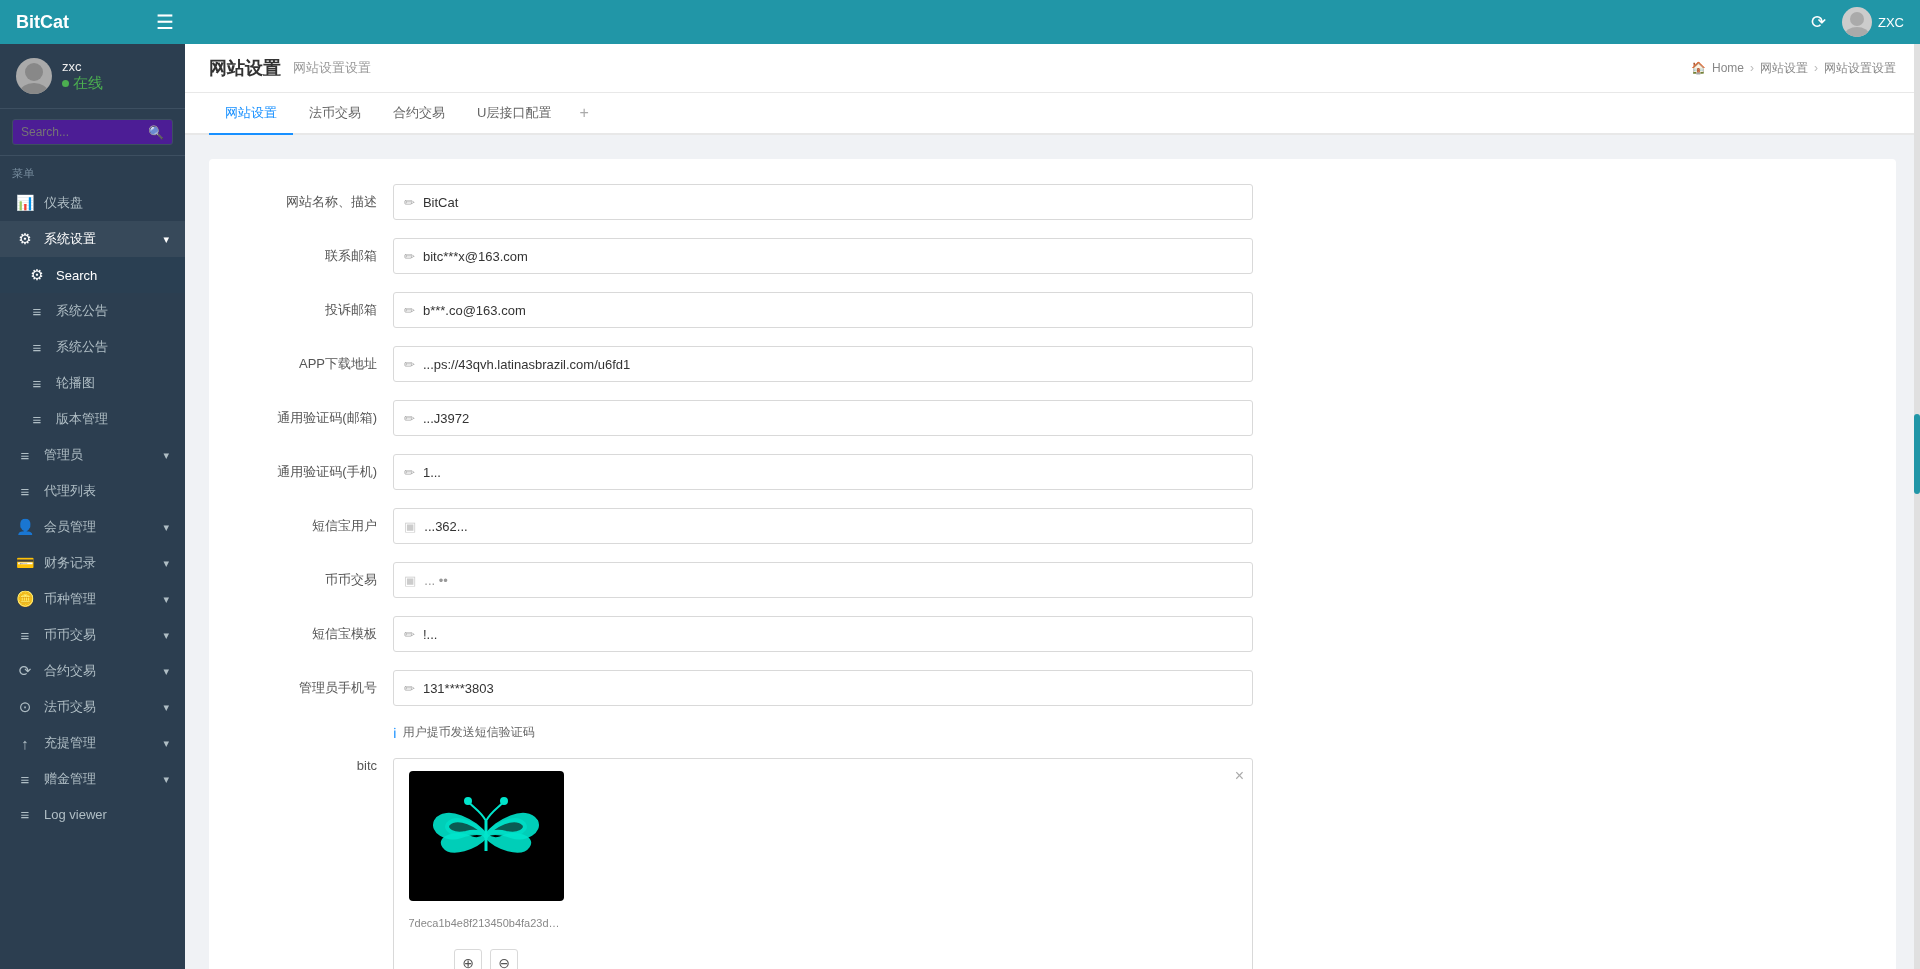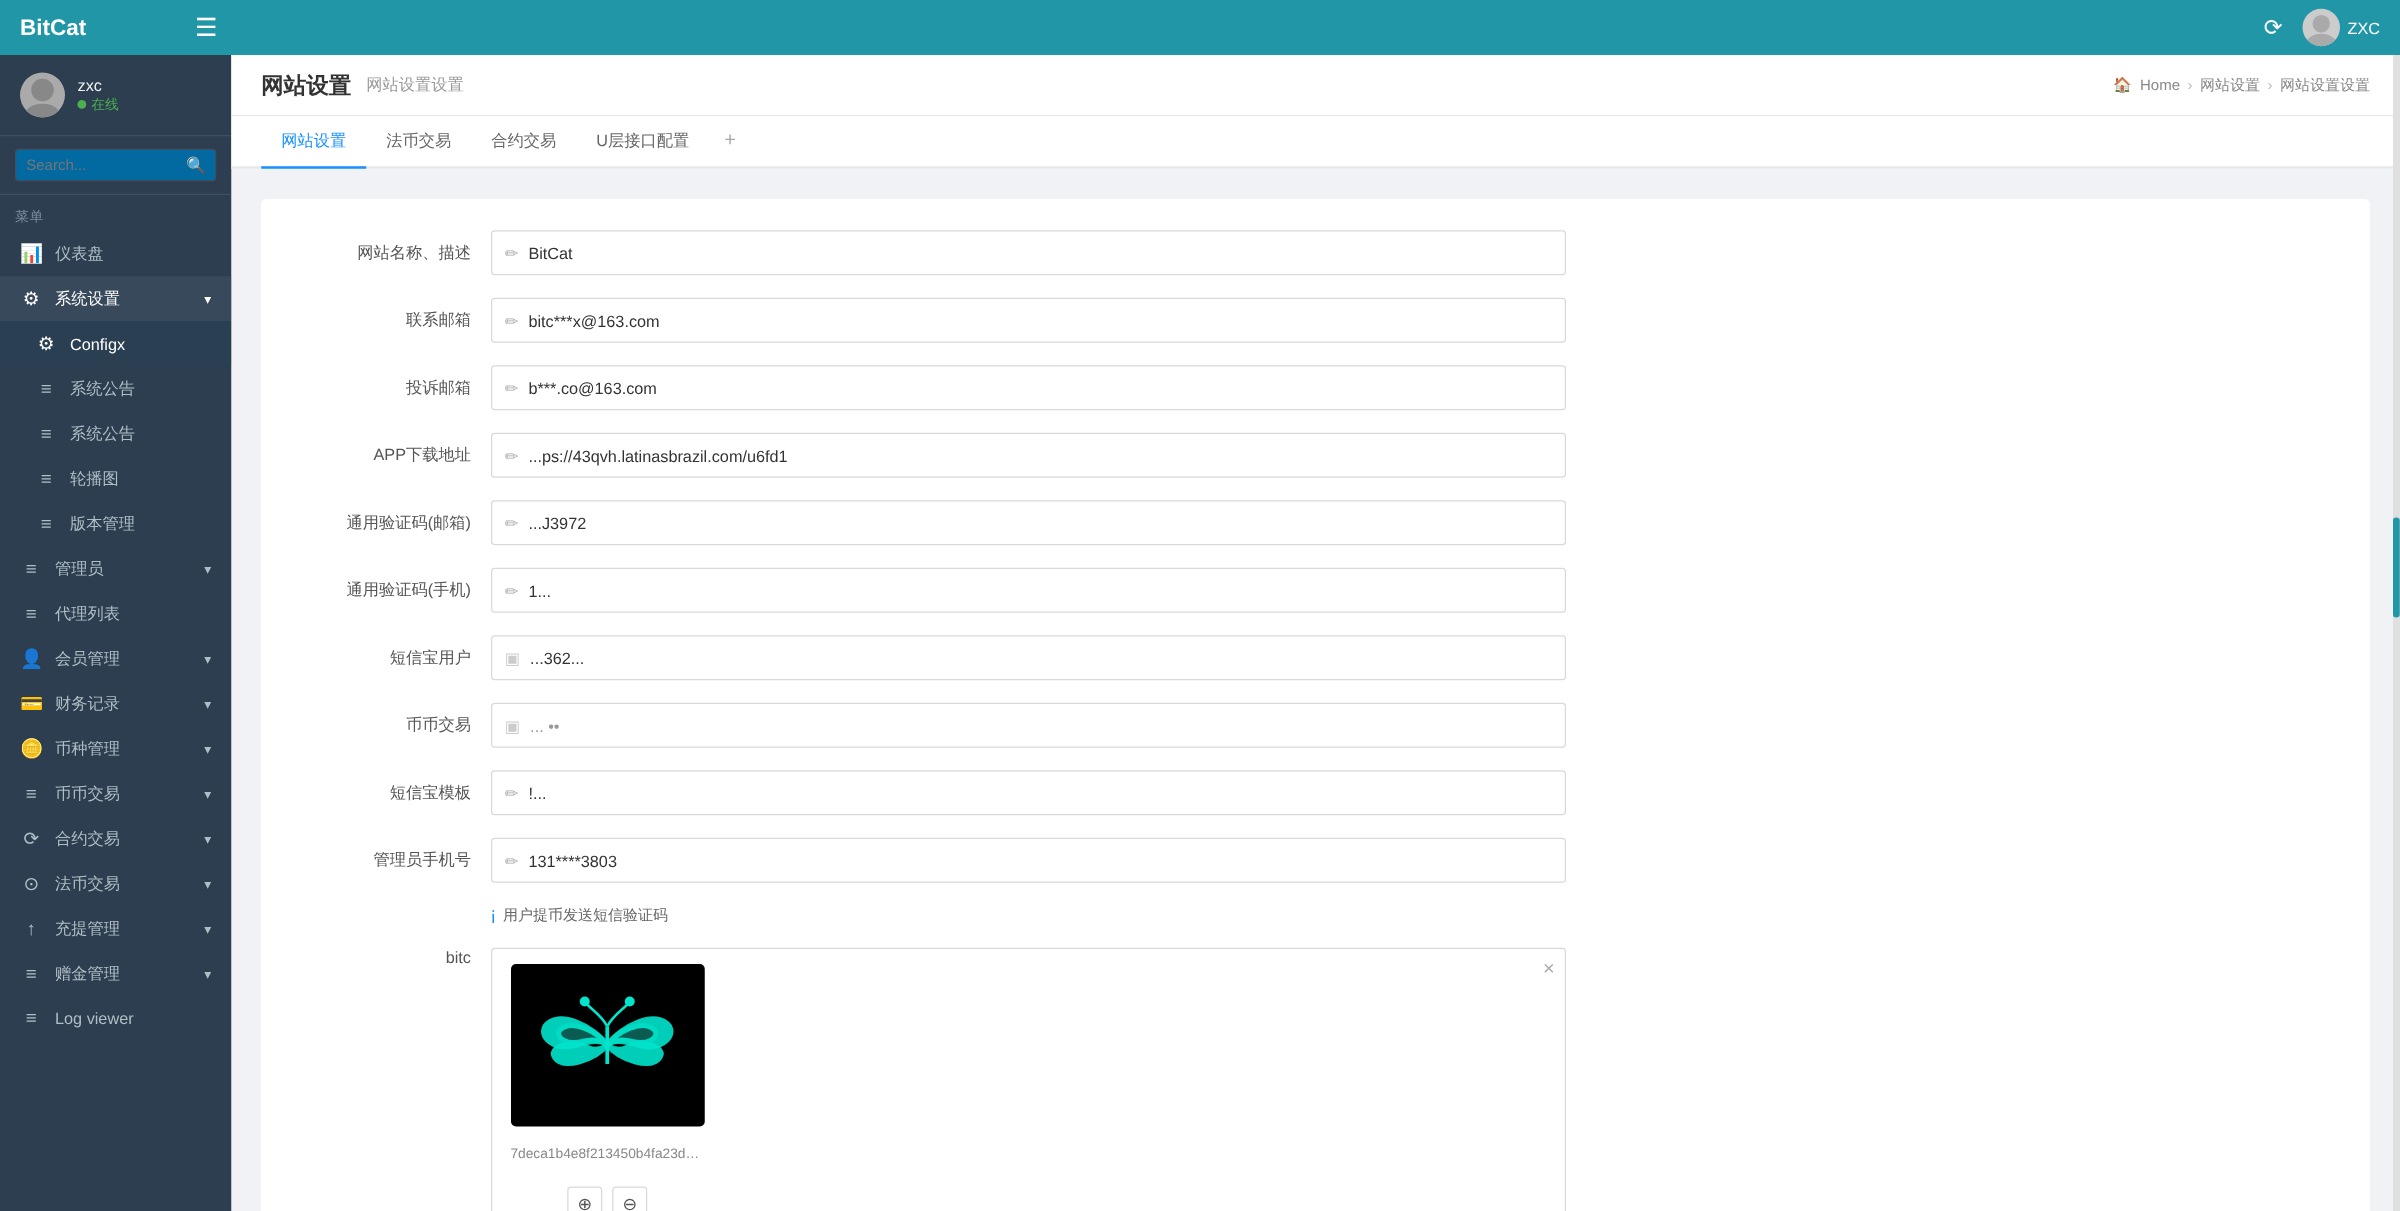--- a/index.html
+++ b/index.html
@@ -89,7 +89,7 @@
     }
     .sidebar-user .user-name { font-size: 13px; color: #eee; }
     .sidebar-user .status {
-      font-size: 11px;
+      font-size: 15px;
       color: #4caf50;
       display: flex;
       align-items: center;

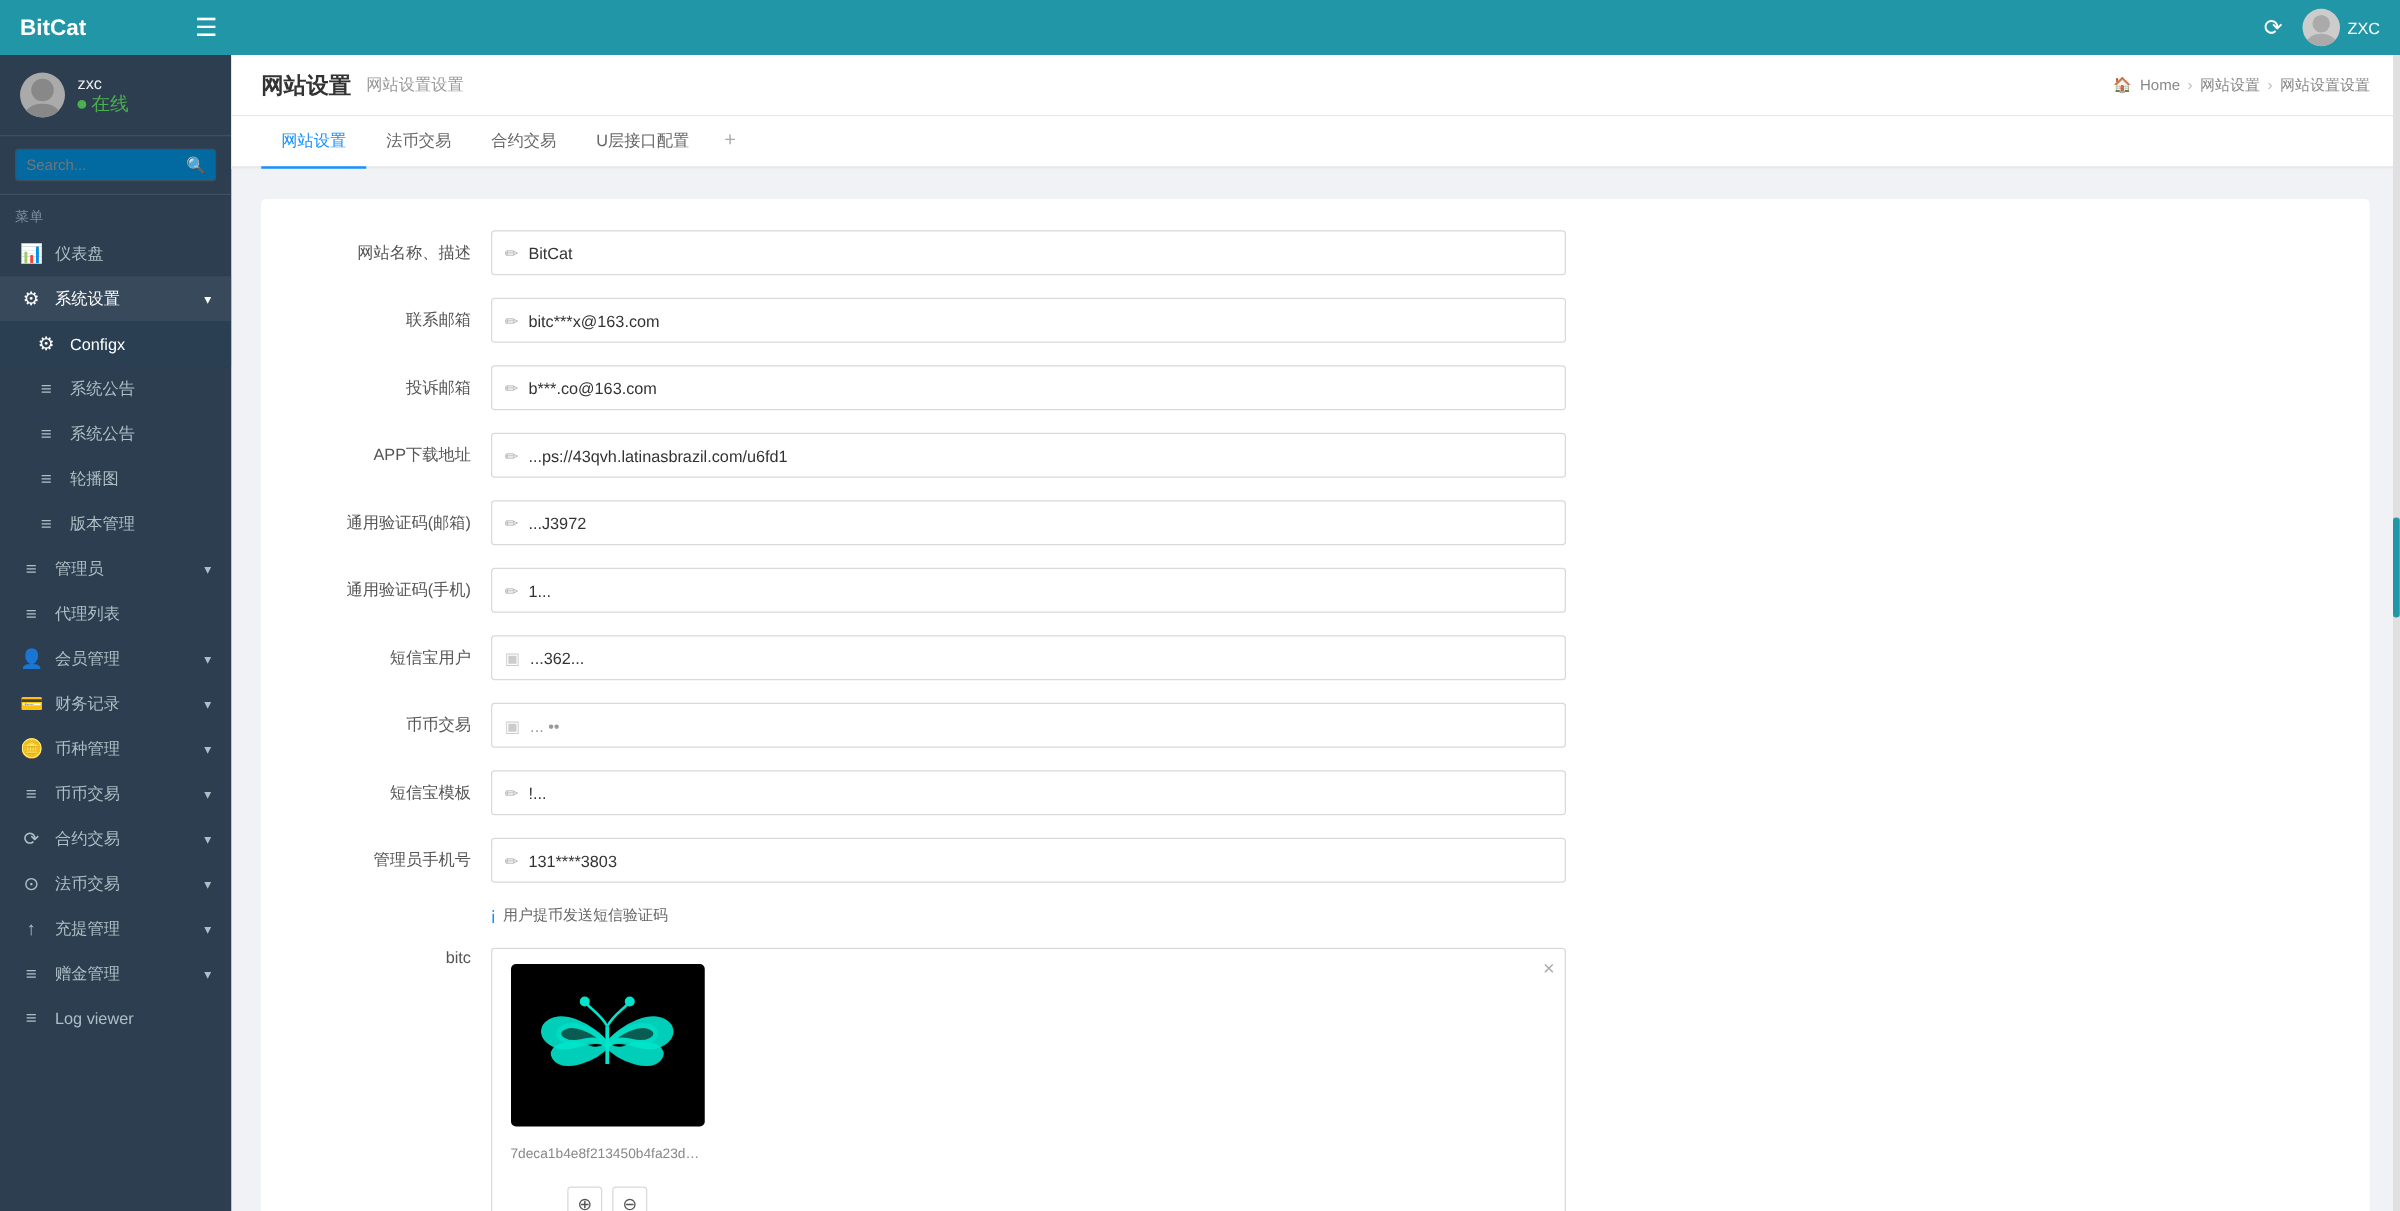--- a/index.html
+++ b/index.html
@@ -110,7 +110,7 @@
     .sidebar-search input {
       width: 100%;
       padding: 5px 28px 5px 8px;
-      background: #0369a1;
+      background: #4c1d95;
       border: 1px solid #3d4f61;
       border-radius: 3px;
       color: #ccc;

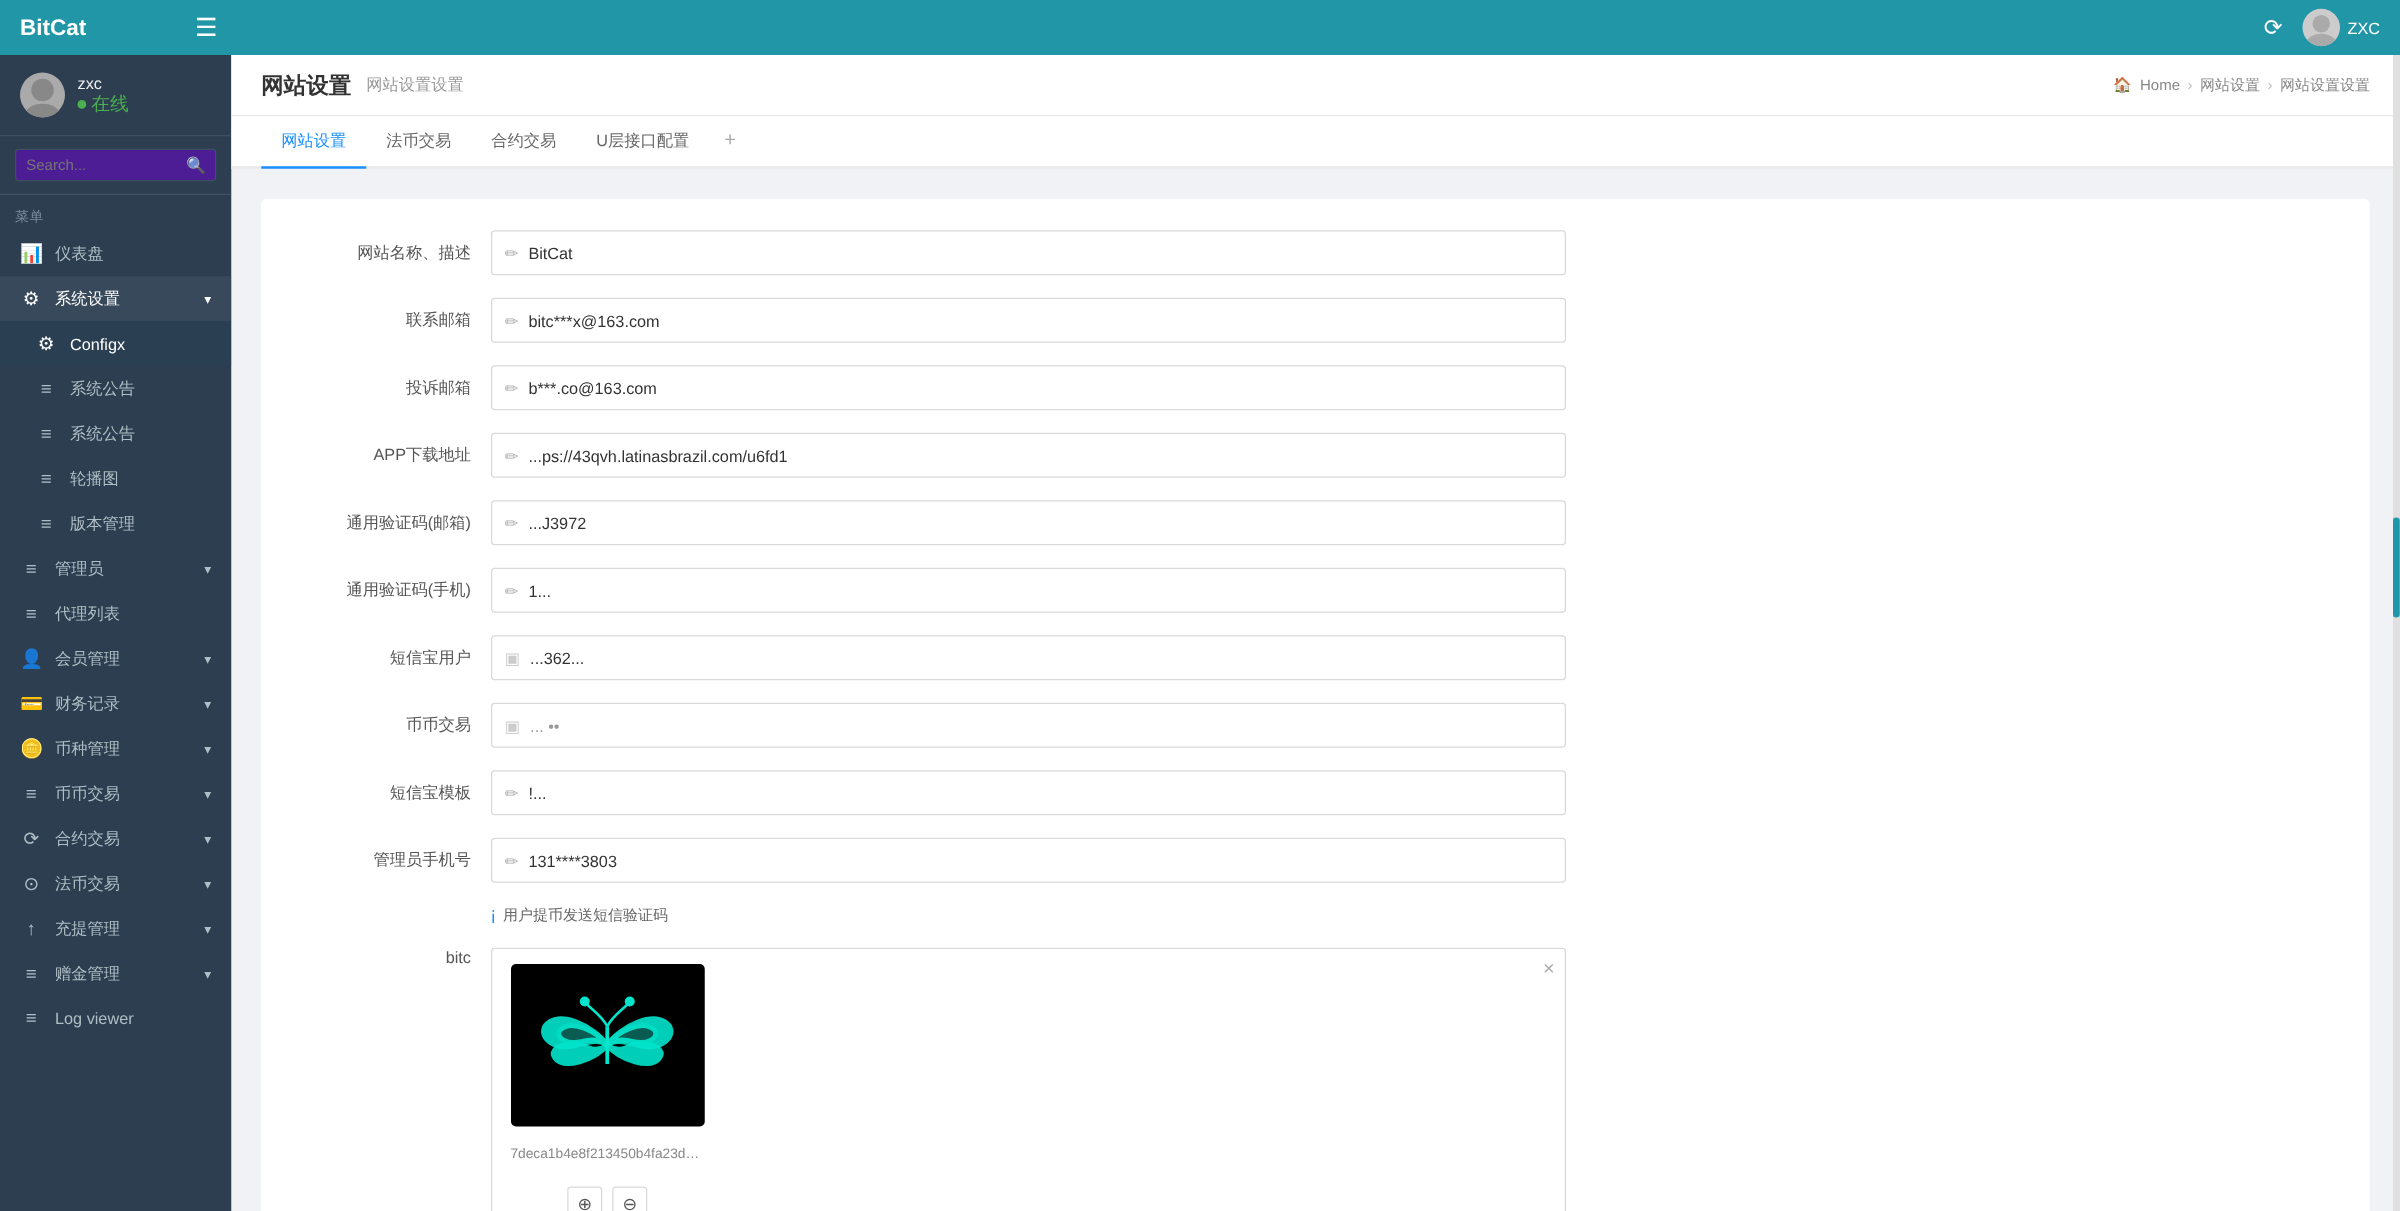--- a/index.html
+++ b/index.html
@@ -433,7 +433,7 @@
 
     <div class="sidebar-item active" style="padding-left:28px; background:#2a3f52;">
       <span class="item-icon">⚙</span>
-      <span class="item-label">Configx</span>
+      <span class="item-label">Search</span>
     </div>
 
     <div class="sidebar-item" style="padding-left:28px;">

